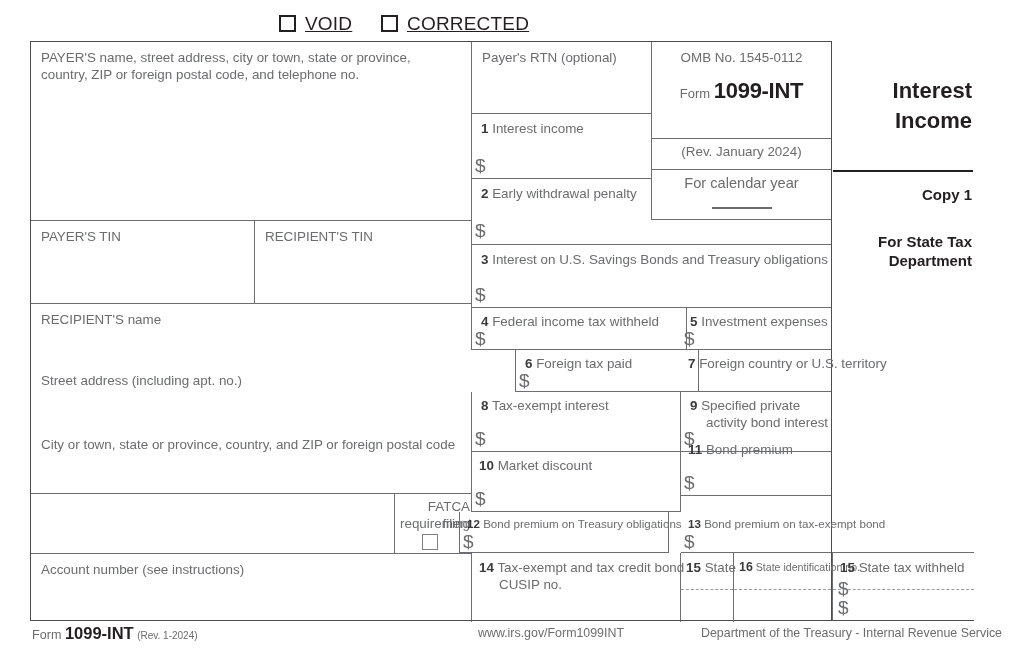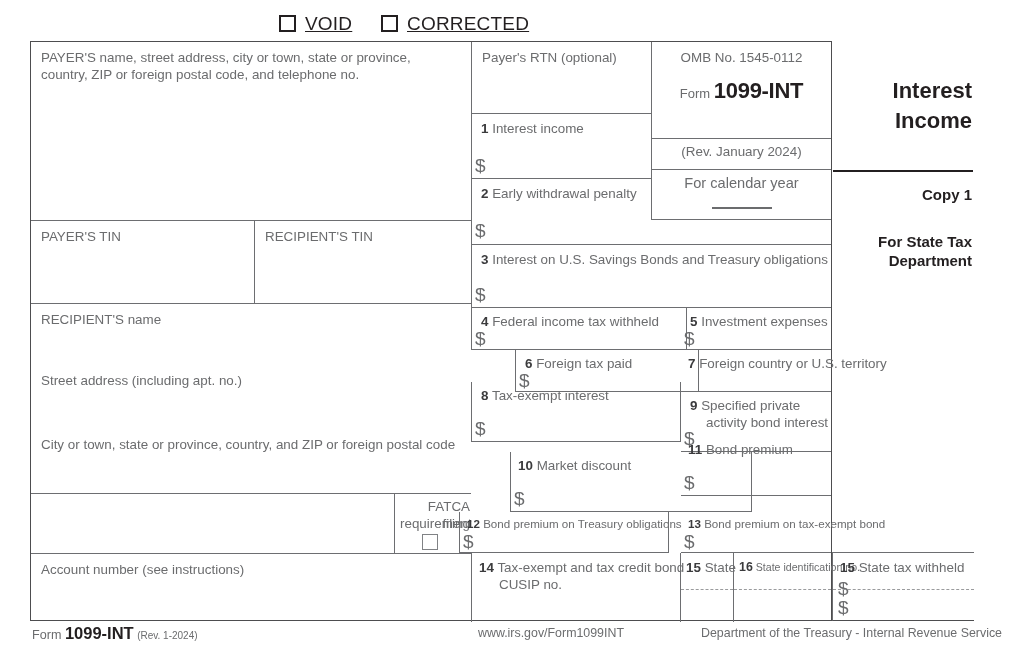--- a/index.html
+++ b/index.html
@@ -185,7 +185,7 @@
       <div class="lbl" style="left:7px;top:5px;white-space:nowrap;"><span class="num">7</span> <span>Foreign country or U.S. territory</span></div>
     </div>
 
-    <div class="cell bl bb br" style="left:440px;top:340px;width:210px;height:60px;">
+    <div class="cell bl bb br" style="left:440px;top:350px;width:210px;height:60px;">
       <div class="lbl" style="left:9px;top:5px;"><span class="num">8</span> <span>Tax-exempt interest</span></div>
       <div class="dollar" style="left:3px;top:37px;">$</div>
     </div>

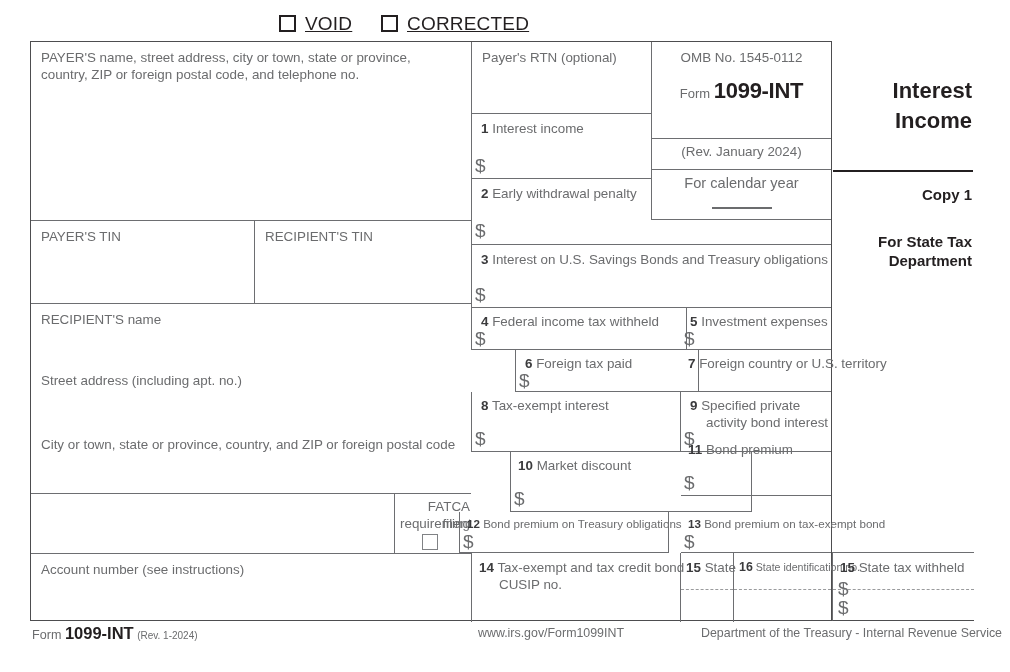--- a/index.html
+++ b/index.html
@@ -195,7 +195,7 @@
       <div class="dollar" style="left:3px;top:37px;">$</div>
     </div>
 
-    <div class="cell bl bb br" style="left:440px;top:410px;width:242px;height:60px;margin-left:39px;">
+    <div class="cell bl bb br" style="left:440px;top:410px;width:210px;height:60px;">
       <div class="lbl" style="left:7px;top:5px;"><span class="num">10</span> <span>Market discount</span></div>
       <div class="dollar" style="left:3px;top:37px;">$</div>
     </div>

